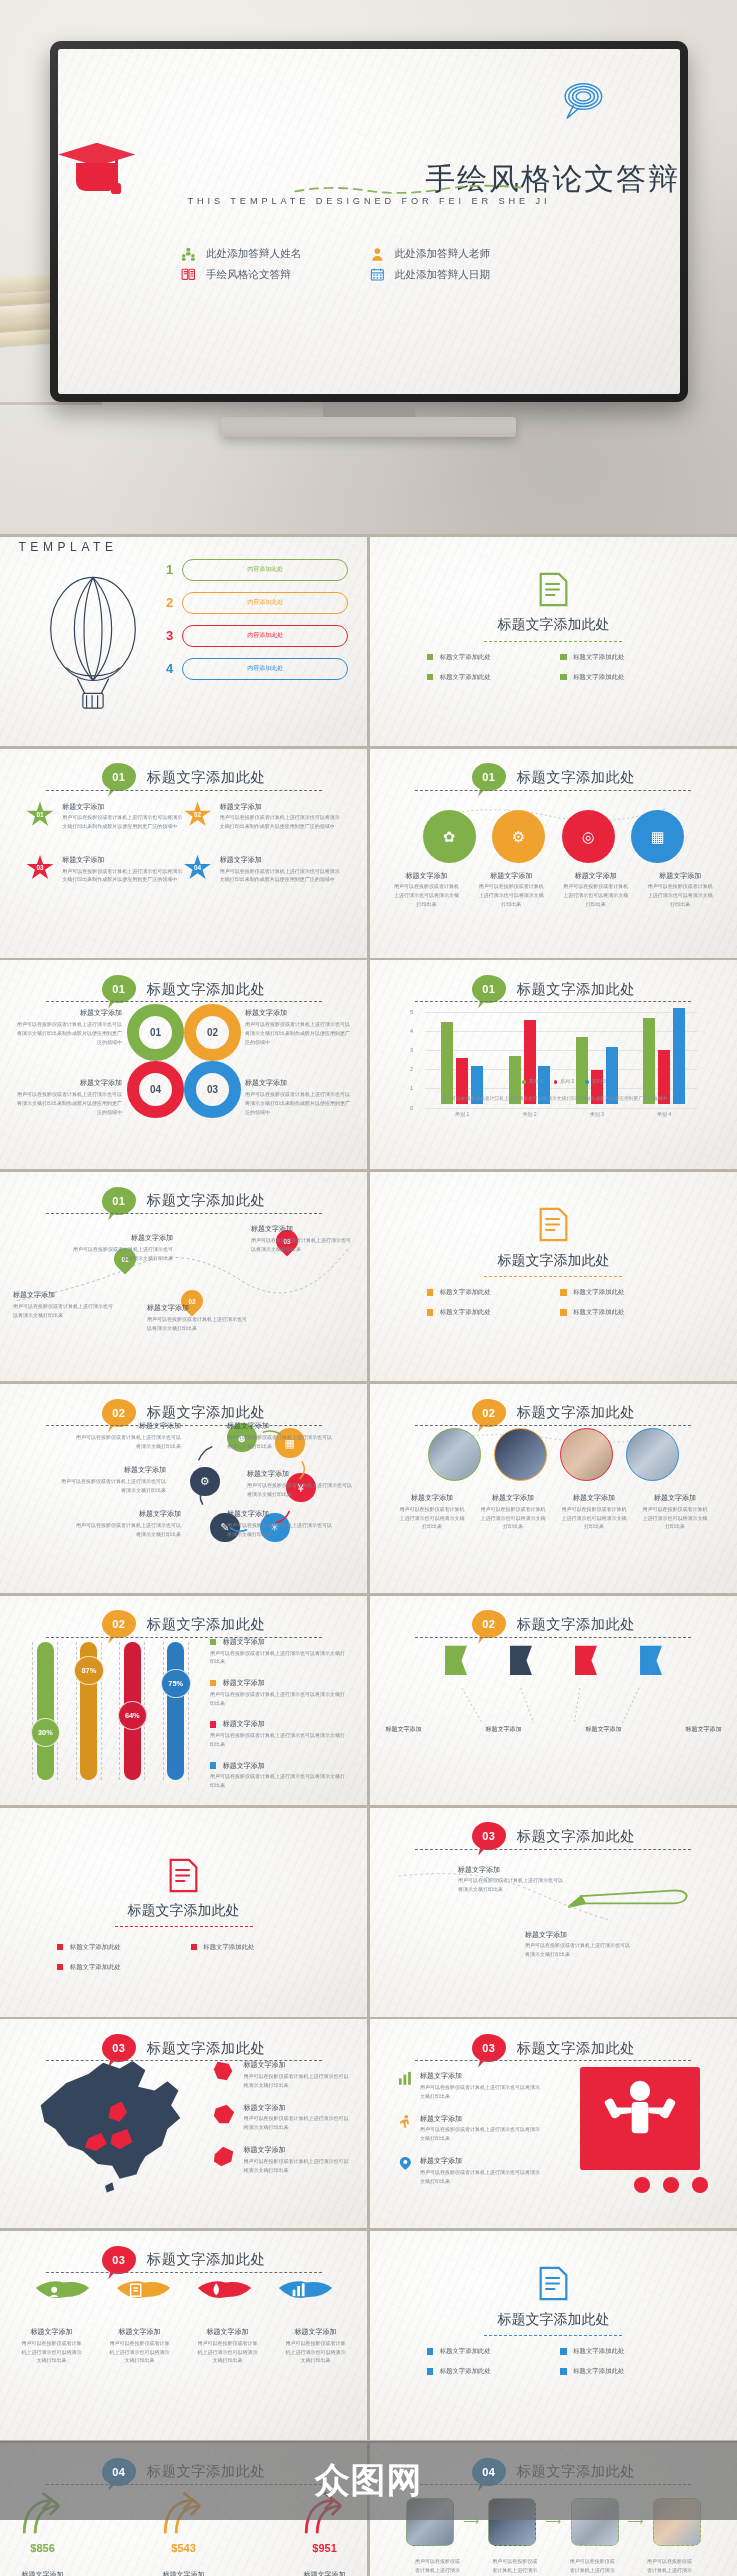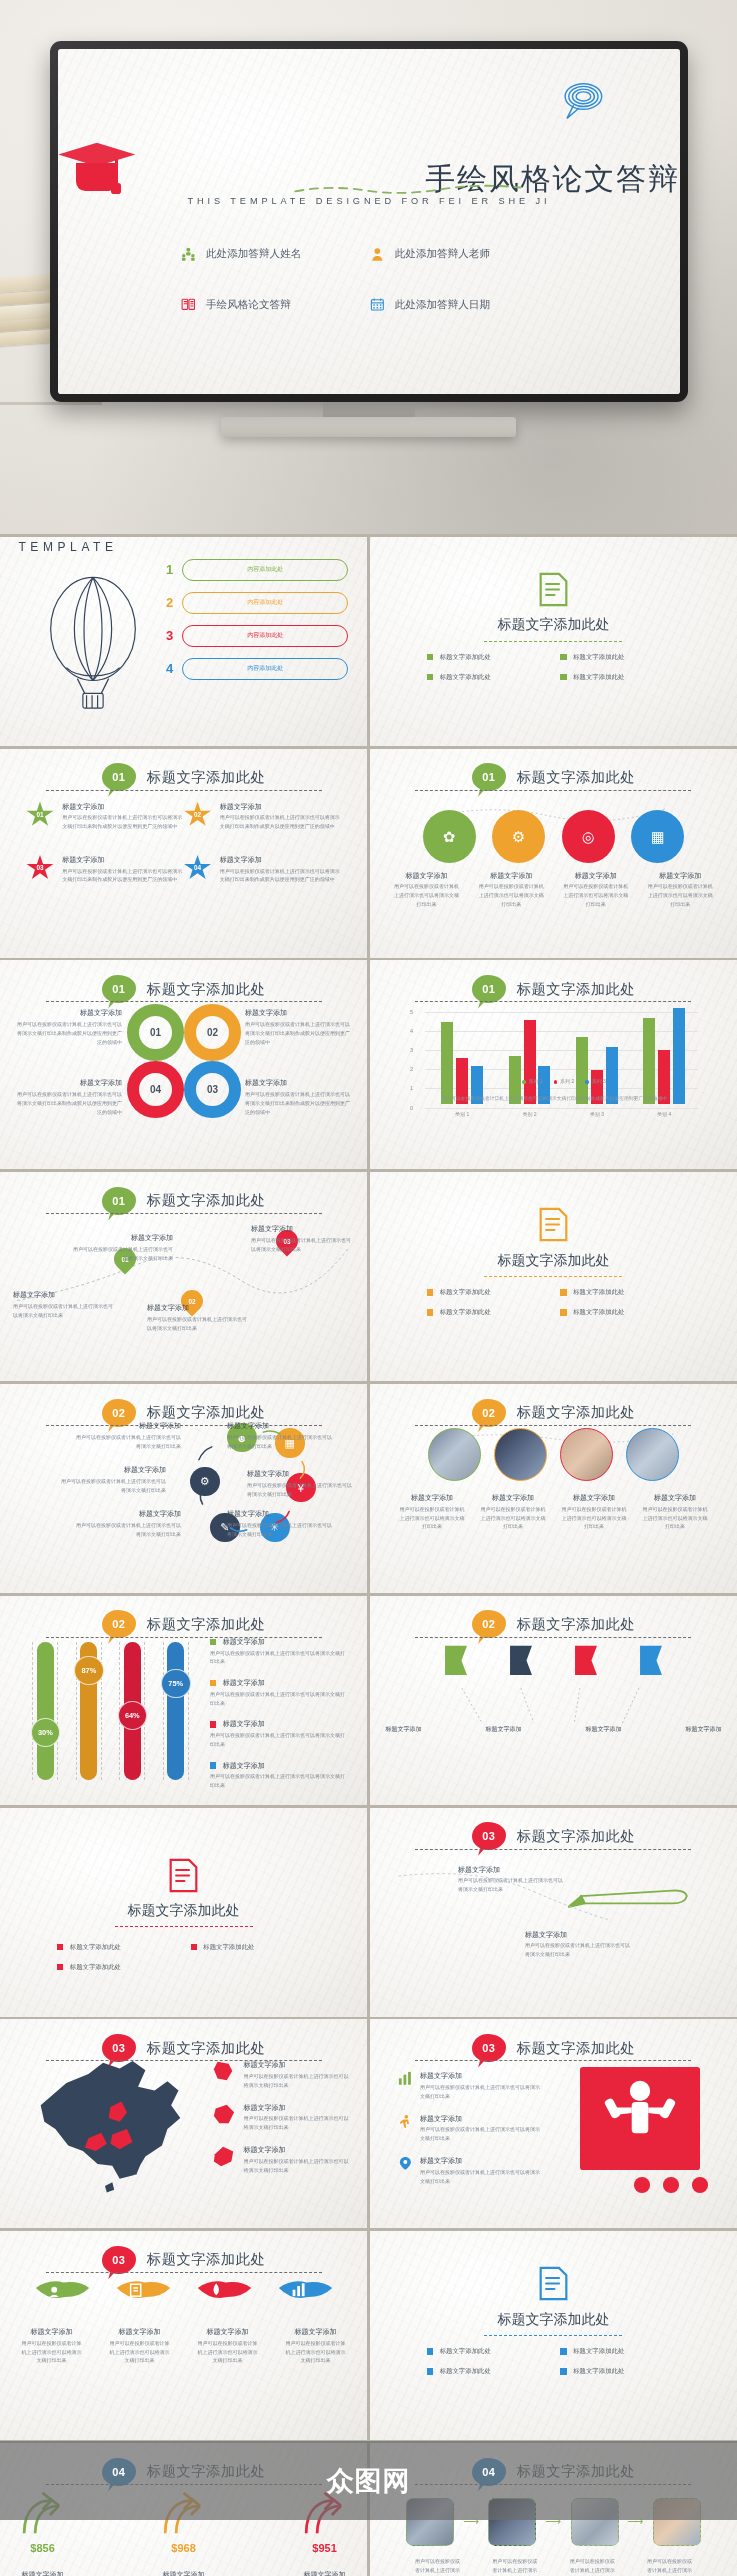--- a/index.html
+++ b/index.html
@@ -65,7 +65,7 @@
   .bubble{position:absolute;right:70px;top:31px;width:55px;height:42px;}
 
   .hero-info{position:absolute;left:0;top:197px;width:100%;
-    display:grid;grid-template-columns:1fr 1fr;row-gap:35px;
+    display:grid;grid-template-columns:1fr 1fr;row-gap:5px;
     padding:0 122px;}
   .hinfo{display:flex;align-items:center;gap:10px;font-size:10.6px;color:#55606c;}
   .hinfo .gi{width:15.7px;height:15.7px;flex:0 0 15.7px;display:flex;align-items:center;justify-content:center;}

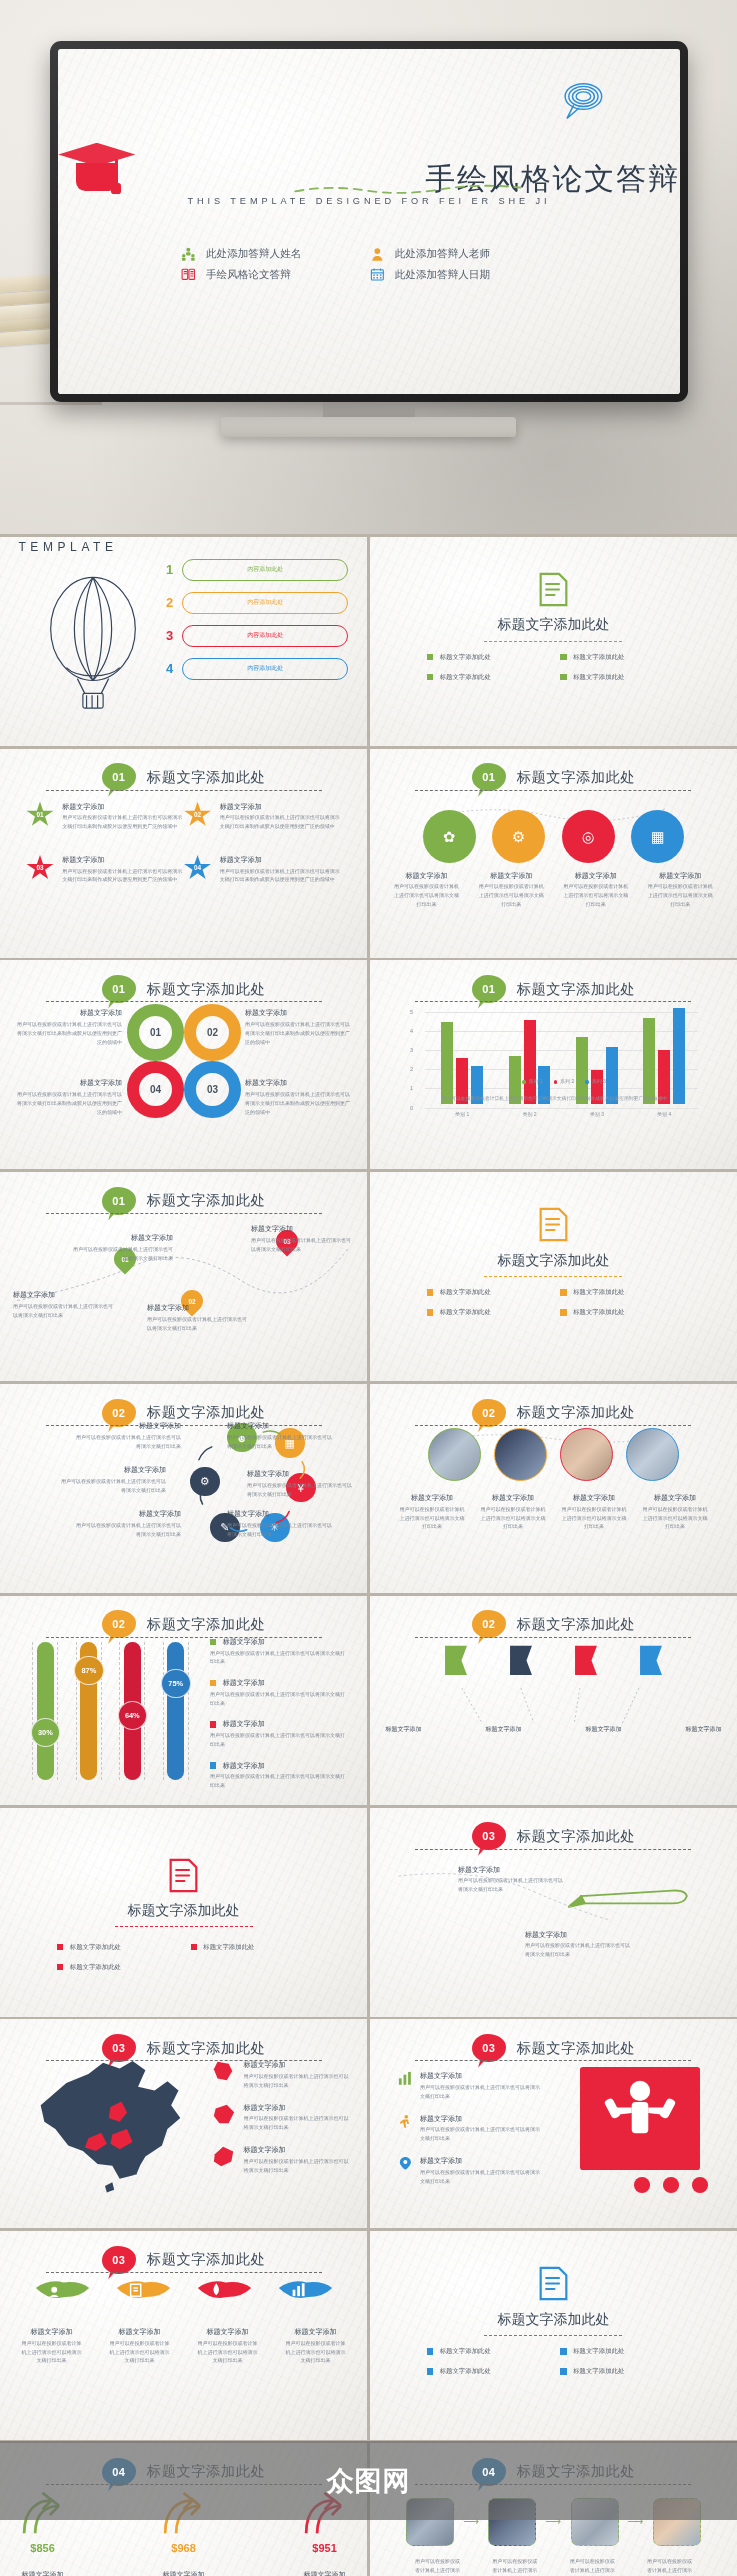--- a/index.html
+++ b/index.html
@@ -234,7 +234,7 @@
   .wm{position:absolute;left:0;top:2441px;width:737px;height:79px;
     background:rgba(108,108,108,.72);display:flex;align-items:center;justify-content:center;
     gap:11px;color:#fff;}
-  .wm-logo{font-size:27px;font-weight:bold;letter-spacing:0.9px;
+  .wm-logo{font-size:35px;font-weight:bold;letter-spacing:0.9px;
     font-family:Liberation Sans, sans-serif;}
   .wm-right{display:flex;flex-direction:column;gap:1.8px;}
   .wm-t1{font-size:23px;font-weight:bold;letter-spacing:1.8px;}

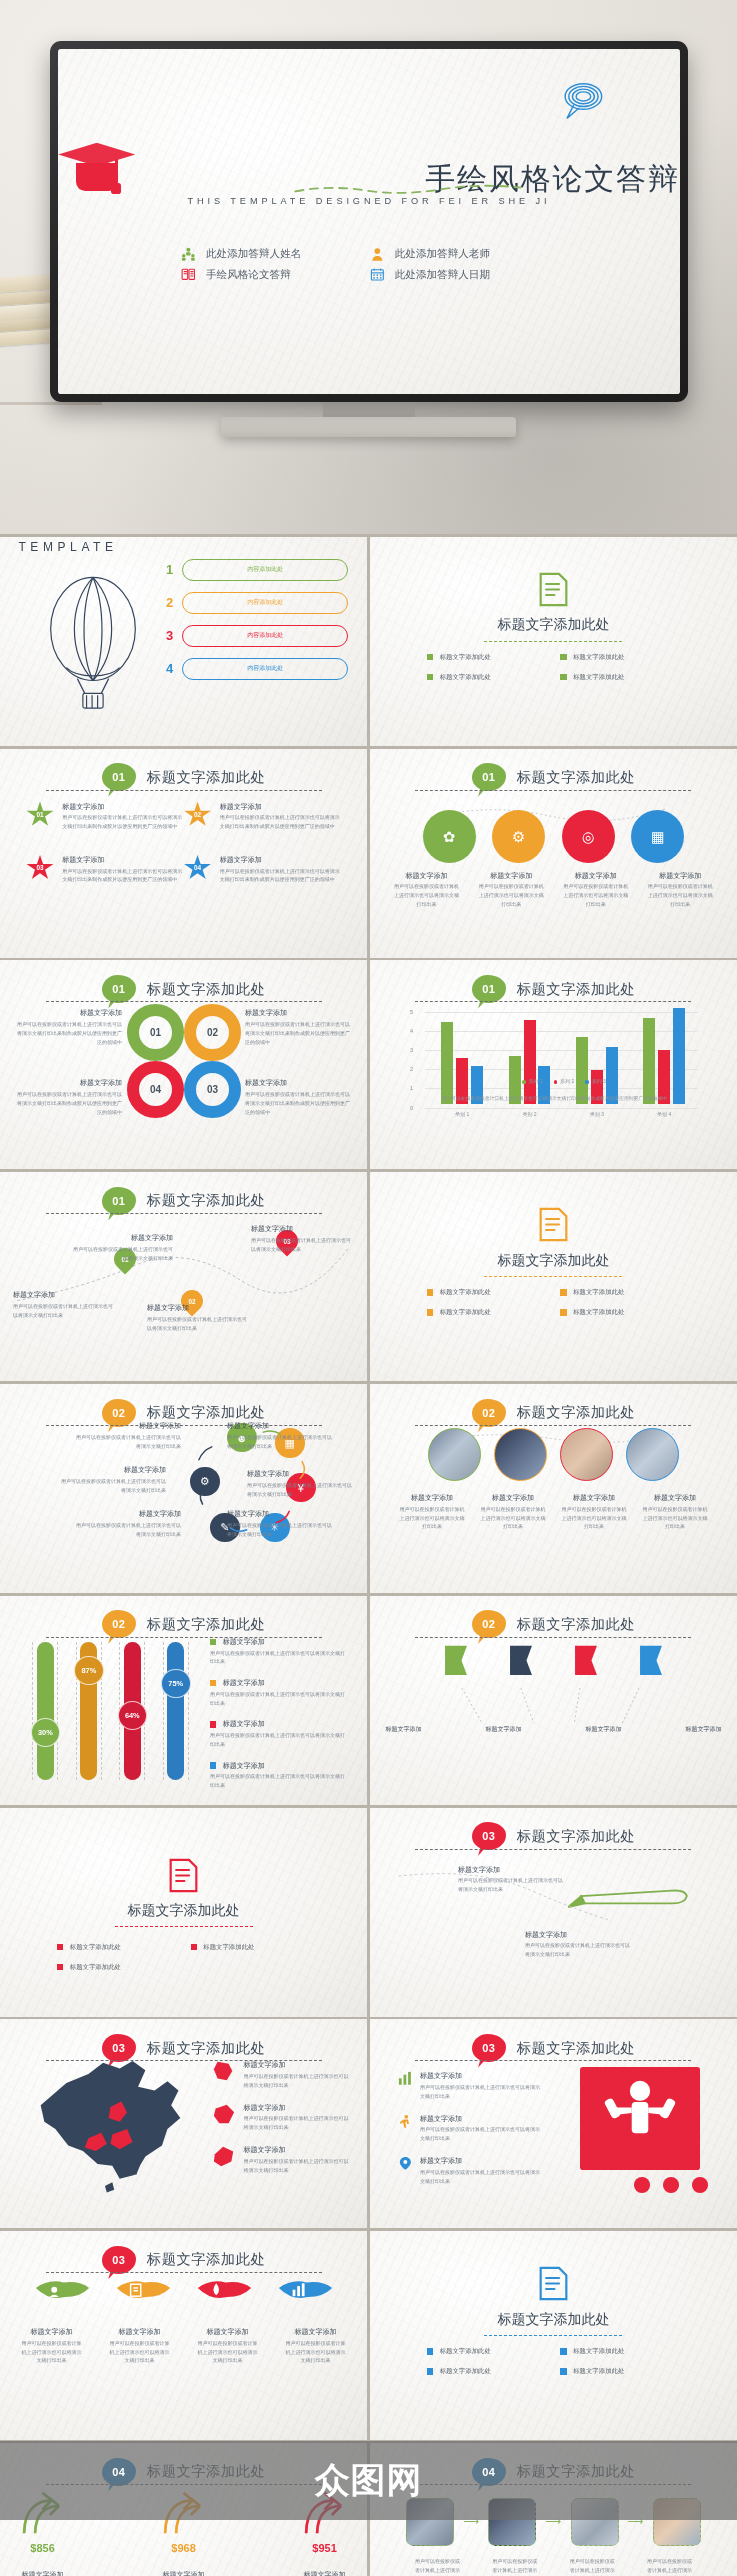--- a/index.html
+++ b/index.html
@@ -1196,7 +1196,7 @@
           <path fill="none" stroke="#f0a22e" stroke-width="3" d="M10 46 C10 18 26 10 40 10 M40 10 L30 2 M40 10 L30 20"></path>
           <path fill="none" stroke="#f0a22e" stroke-width="3" d="M22 46 C22 24 34 16 48 16 M48 16 L38 8 M48 16 L38 26"></path>
         </svg>
-        <div class="money" style="color:#f0a22e">$968</div>
+        <div class="money" style="color:#f0a22e">$543</div>
       </div>
       <div class="arrowbox">
         <svg viewBox="0 0 60 50" width="55" height="46">

